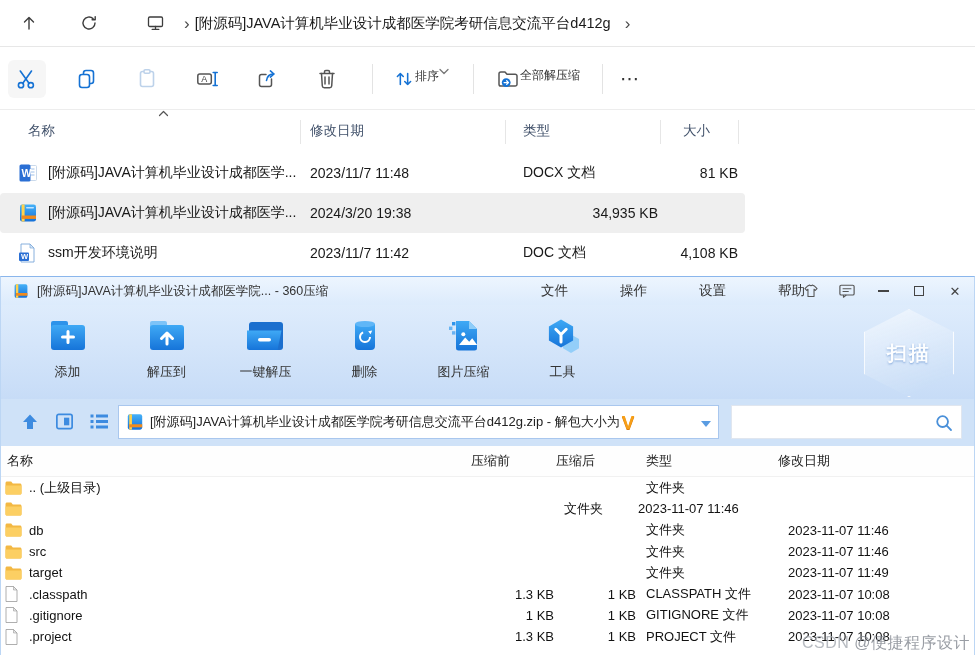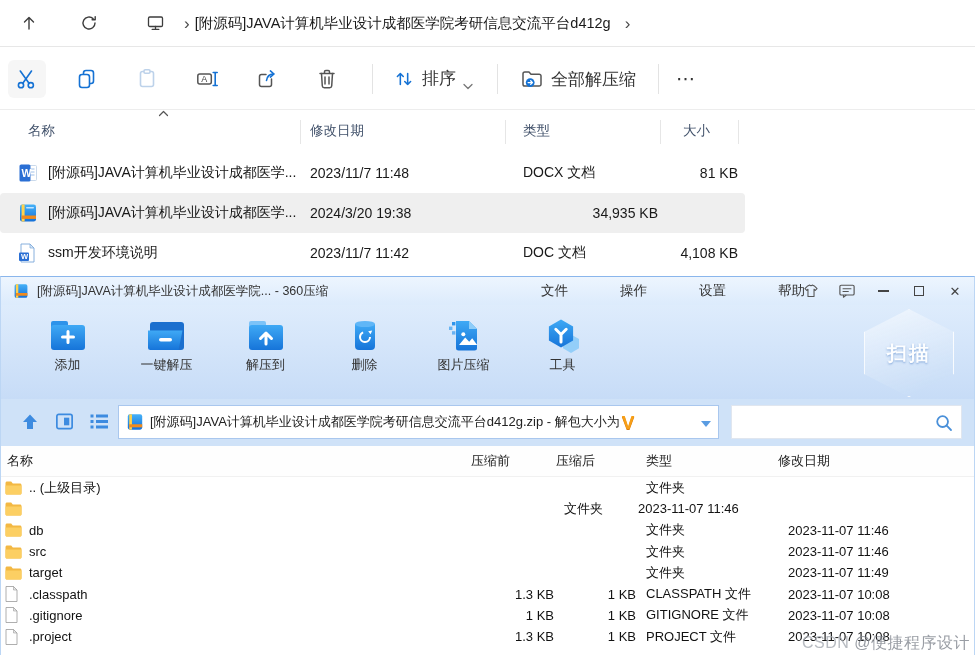--- a/index.html
+++ b/index.html
@@ -17,7 +17,7 @@
   .exp-toolbar{position:absolute;top:48px;left:0;width:975px;height:62px;display:flex;align-items:center;background:#fff;border-bottom:1px solid #ededed;box-sizing:border-box}
   .tbtn{display:flex;align-items:center;justify-content:center;width:38px;height:38px;border-radius:6px}
   .tbtn.first{background:#f6f6f6}
-  .tgroup{display:flex;align-items:flex-end;gap:7px;font-size:17px;color:#333;padding:6px 8px;border-radius:6px}
+  .tgroup{display:flex;align-items:flex-start;font-size:12px;color:#333;padding:6px 8px;border-radius:6px}
   .tsep{width:1px;height:30px;background:#e3e3e3}
   .more-dots{font-size:19px;color:#333;letter-spacing:1px}
 

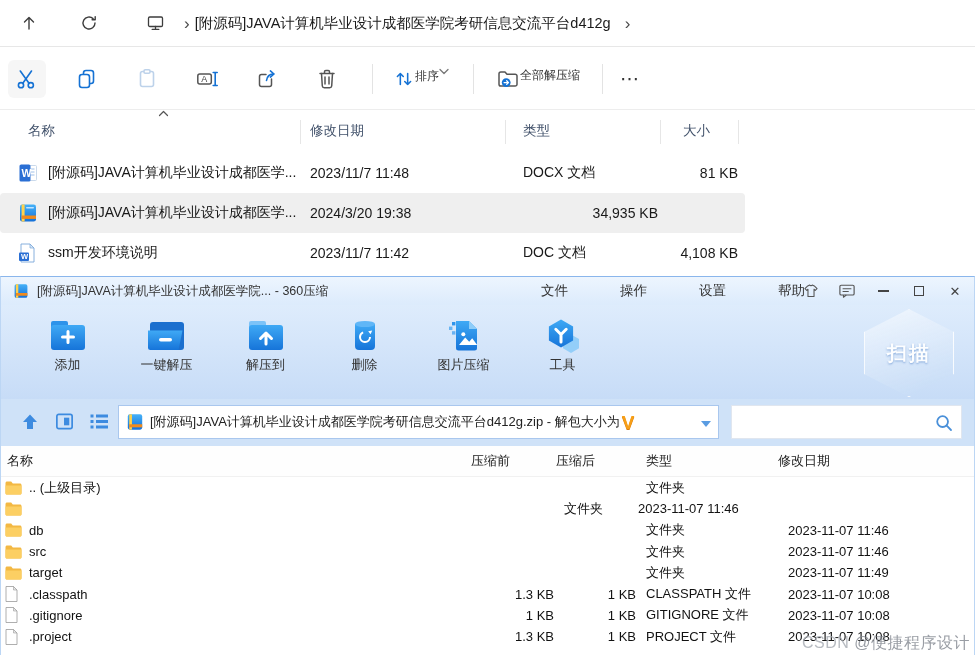--- a/index.html
+++ b/index.html
@@ -53,7 +53,7 @@
 
   .arc-tools{position:relative;height:94px;background:linear-gradient(#deecfc,#c7dcf7);display:flex;padding-left:28px;box-sizing:border-box}
   .tool{width:77px;margin-right:22px;display:flex;flex-direction:column;align-items:center;padding-top:11px}
-  .tool .tl{font-size:13px;color:#333;white-space:nowrap}
+  .tool .tl{margin-top:7px;font-size:13px;color:#333;white-space:nowrap}
   .scan-badge{position:absolute;right:20px;top:4px;width:90px;height:88px;display:flex;align-items:center;justify-content:center;
     clip-path:polygon(50% 0,100% 26%,100% 74%,50% 100%,0 74%,0 26%);
     background:linear-gradient(160deg,rgba(255,255,255,.55),rgba(190,215,245,.45));

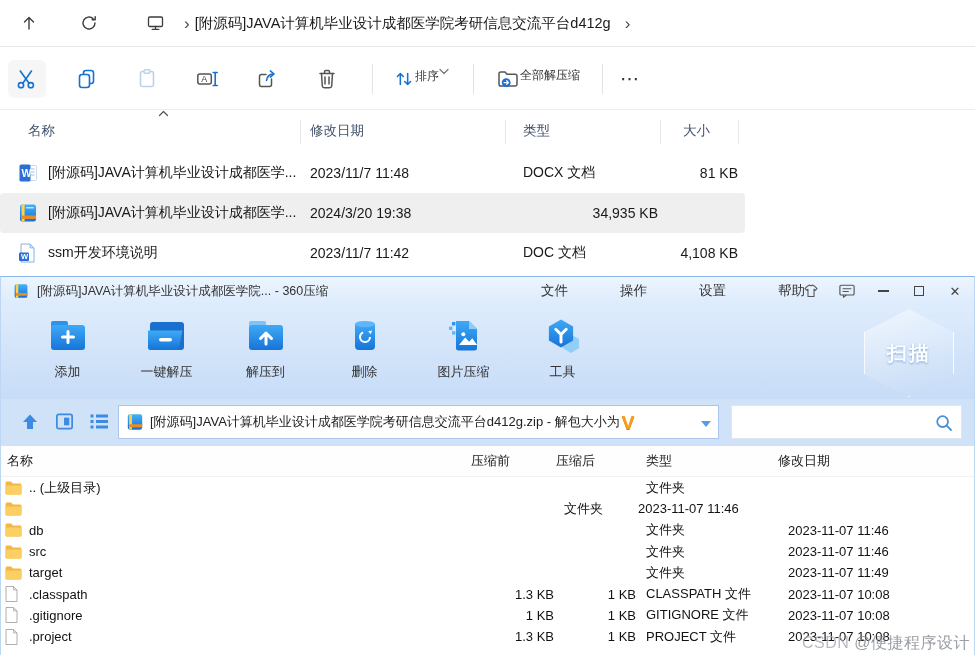--- a/index.html
+++ b/index.html
@@ -326,6 +326,20 @@
       <div class="tool">
         <svg width="46" height="40" viewBox="0 0 46 40">
             <defs>
+              <linearGradient id="gB" x1="0" y1="0" x2="0" y2="1">
+                <stop offset="0" stop-color="#3fa9f5"></stop>
+                <stop offset="1" stop-color="#1674d9"></stop>
+              </linearGradient>
+            </defs>
+            <rect x="6" y="5" width="17" height="10" rx="2" fill="#7cc3f8"></rect>
+            <rect x="6" y="9" width="34" height="25" rx="3" fill="url(#gB)"></rect>
+            <path d="M23 28V17.5M17.5 22.5 23 17l5.5 5.5" stroke="#fff" stroke-width="3" fill="none" stroke-linecap="round" stroke-linejoin="round"></path>
+          </svg>
+        <span class="tl">解压到</span>
+      </div>
+      <div class="tool">
+        <svg width="46" height="40" viewBox="0 0 46 40">
+            <defs>
               <linearGradient id="gC" x1="0" y1="0" x2="0" y2="1">
                 <stop offset="0" stop-color="#3fa9f5"></stop>
                 <stop offset="1" stop-color="#1674d9"></stop>
@@ -336,20 +350,6 @@
             <rect x="15" y="22" width="13" height="3.6" rx="1.8" fill="#fff"></rect>
           </svg>
         <span class="tl">一键解压</span>
-      </div>
-      <div class="tool">
-        <svg width="46" height="40" viewBox="0 0 46 40">
-            <defs>
-              <linearGradient id="gB" x1="0" y1="0" x2="0" y2="1">
-                <stop offset="0" stop-color="#3fa9f5"></stop>
-                <stop offset="1" stop-color="#1674d9"></stop>
-              </linearGradient>
-            </defs>
-            <rect x="6" y="5" width="17" height="10" rx="2" fill="#7cc3f8"></rect>
-            <rect x="6" y="9" width="34" height="25" rx="3" fill="url(#gB)"></rect>
-            <path d="M23 28V17.5M17.5 22.5 23 17l5.5 5.5" stroke="#fff" stroke-width="3" fill="none" stroke-linecap="round" stroke-linejoin="round"></path>
-          </svg>
-        <span class="tl">解压到</span>
       </div>
       <div class="tool">
         <svg width="46" height="40" viewBox="0 0 46 40">

